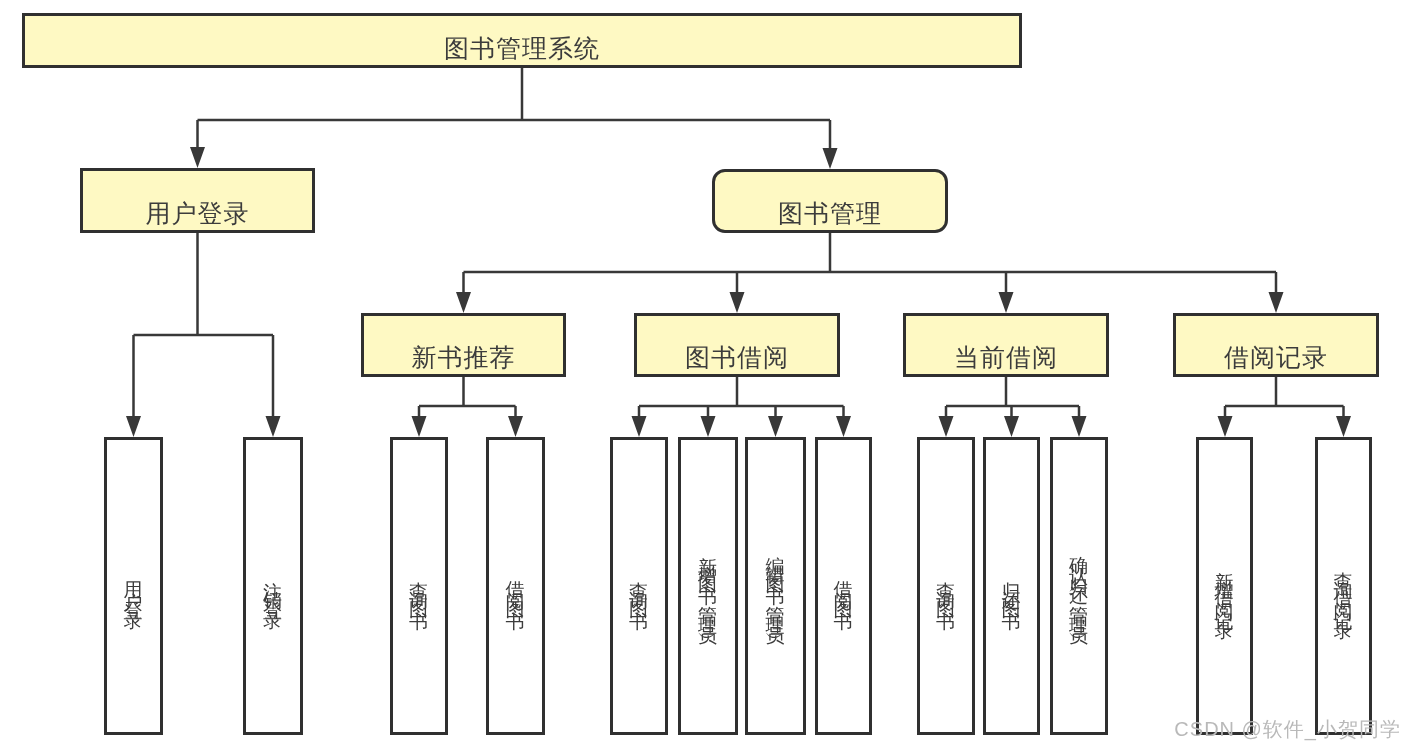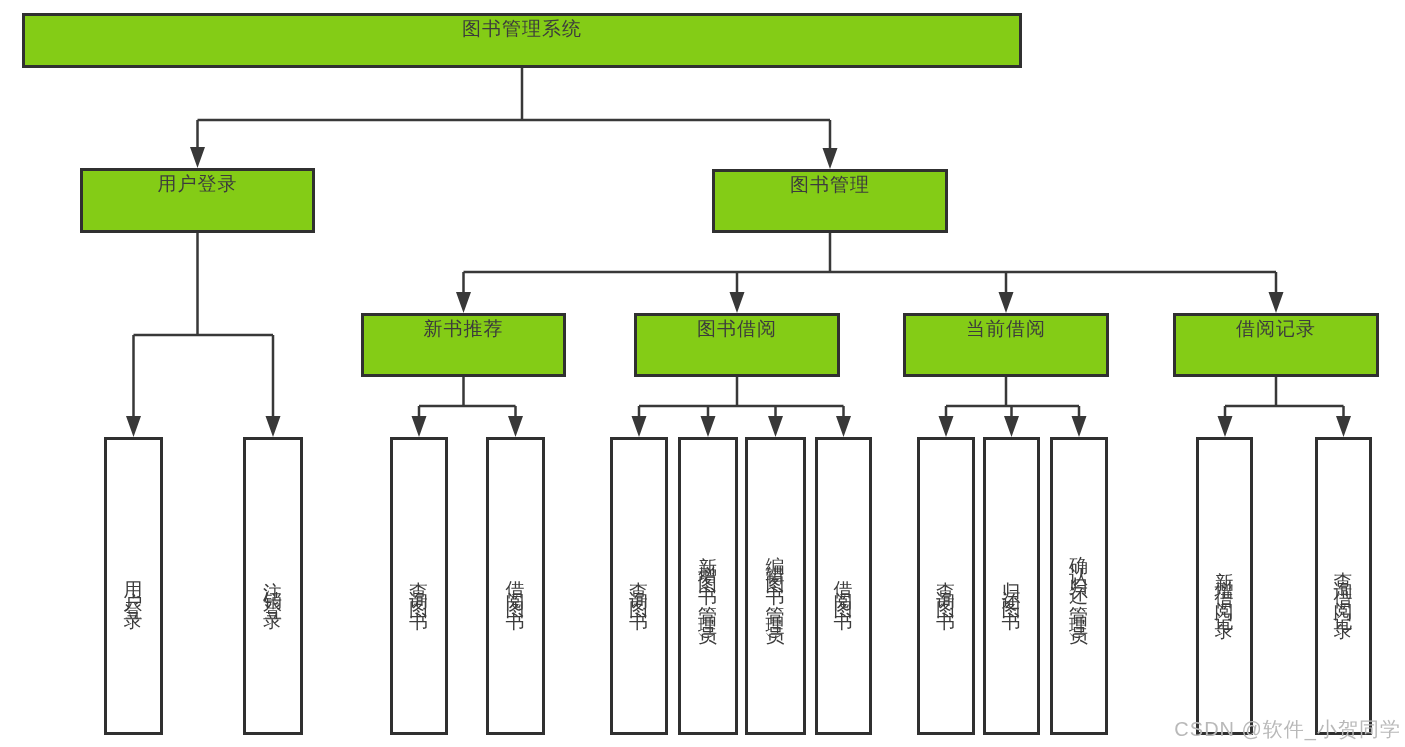--- a/index.html
+++ b/index.html
@@ -20,13 +20,13 @@
   .box {
     position: absolute;
     box-sizing: border-box;
-    background: #84cc16;
+    background: #fef9c3;
     border: 3px solid #303030;
     display: flex;
-    align-items: flex-start;
+    align-items: flex-end;
     justify-content: center;
     color: #3c3c3c;
-    font-size: 19px;
+    font-size: 25px;
     letter-spacing: 1px;
     z-index: 2;
   }

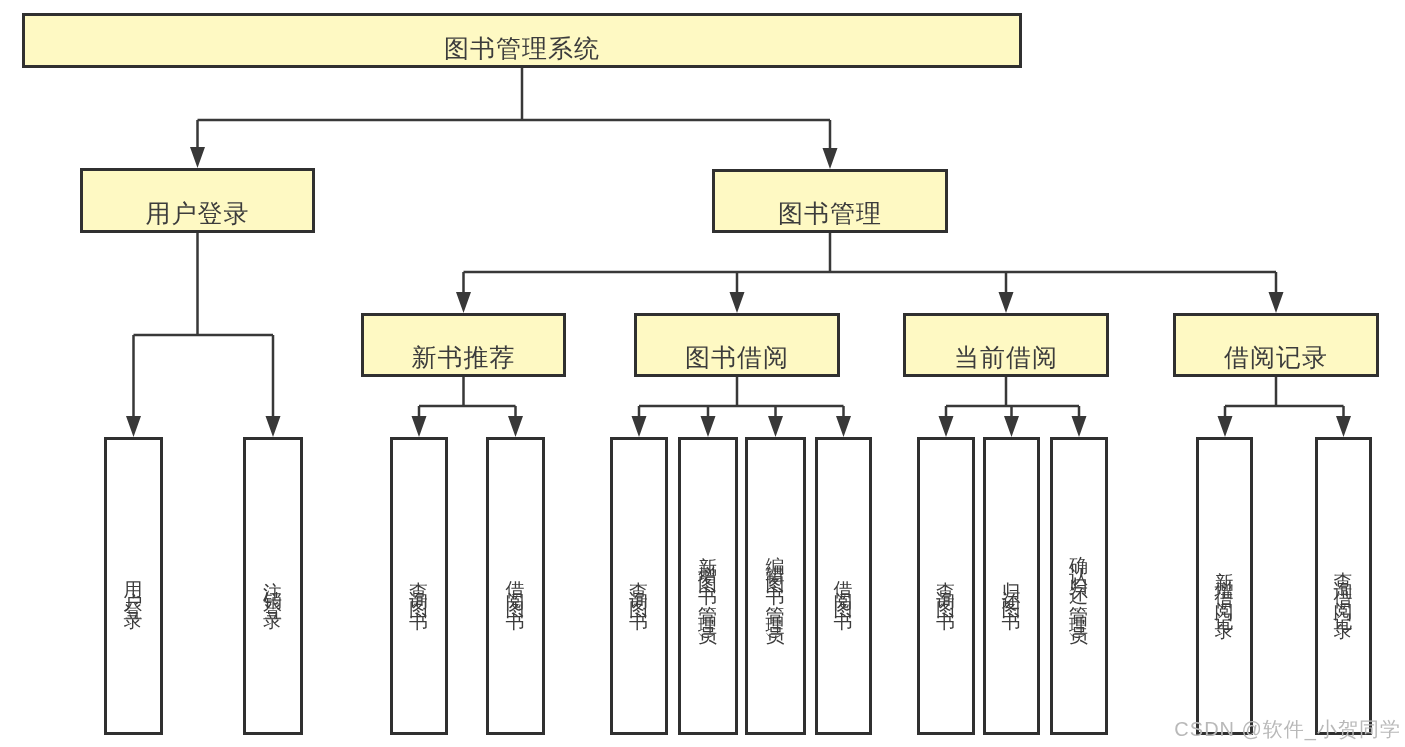--- a/index.html
+++ b/index.html
@@ -101,7 +101,7 @@
   <div class="box" style="left:80px; top:168px; width:235px; height:65px;">
     <span>用户登录</span>
   </div>
-  <div class="box" style="left:712px; top:169px; width:236px; height:64px;">
+  <div class="box" style="left:712px; top:169px; width:236px; height:64px;border-radius:13px;">
     <span>图书管理</span>
   </div>
 

